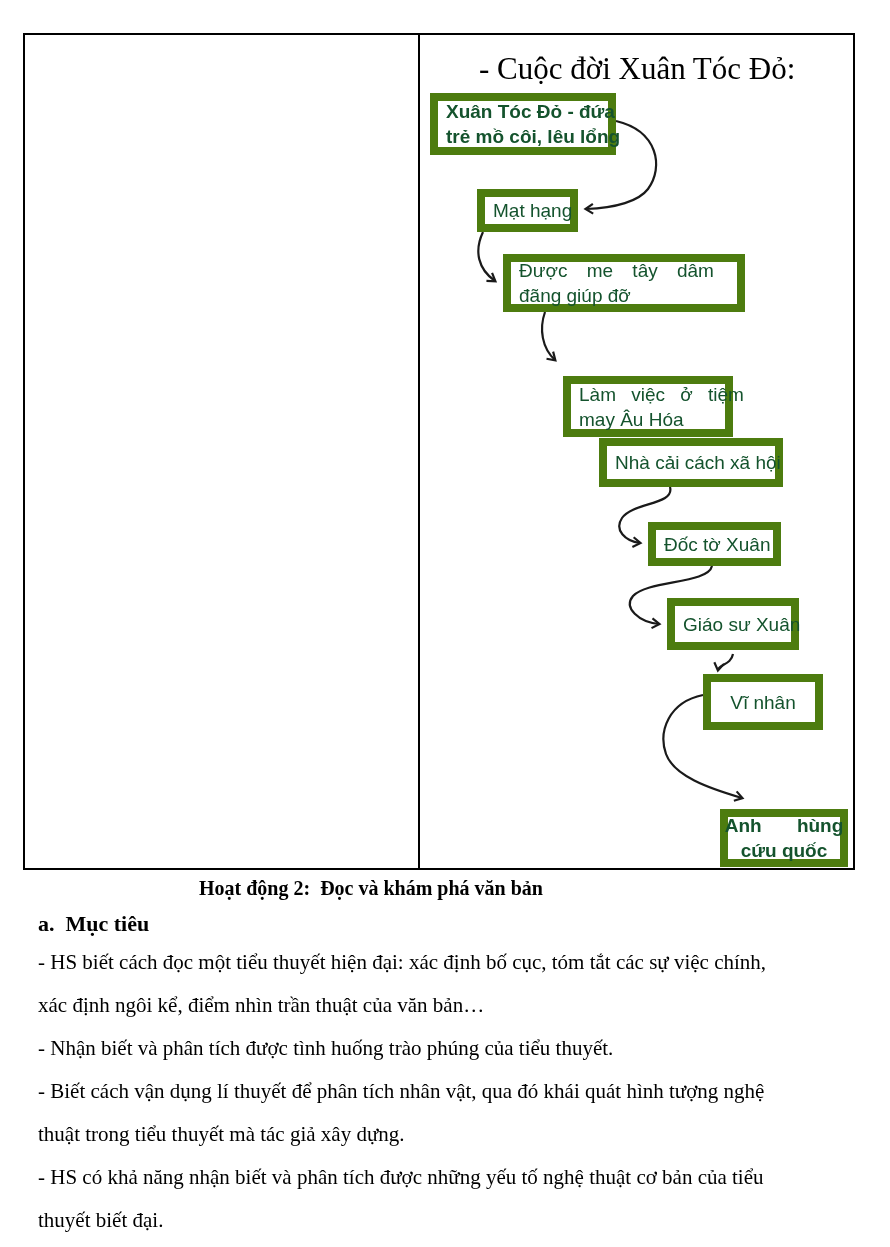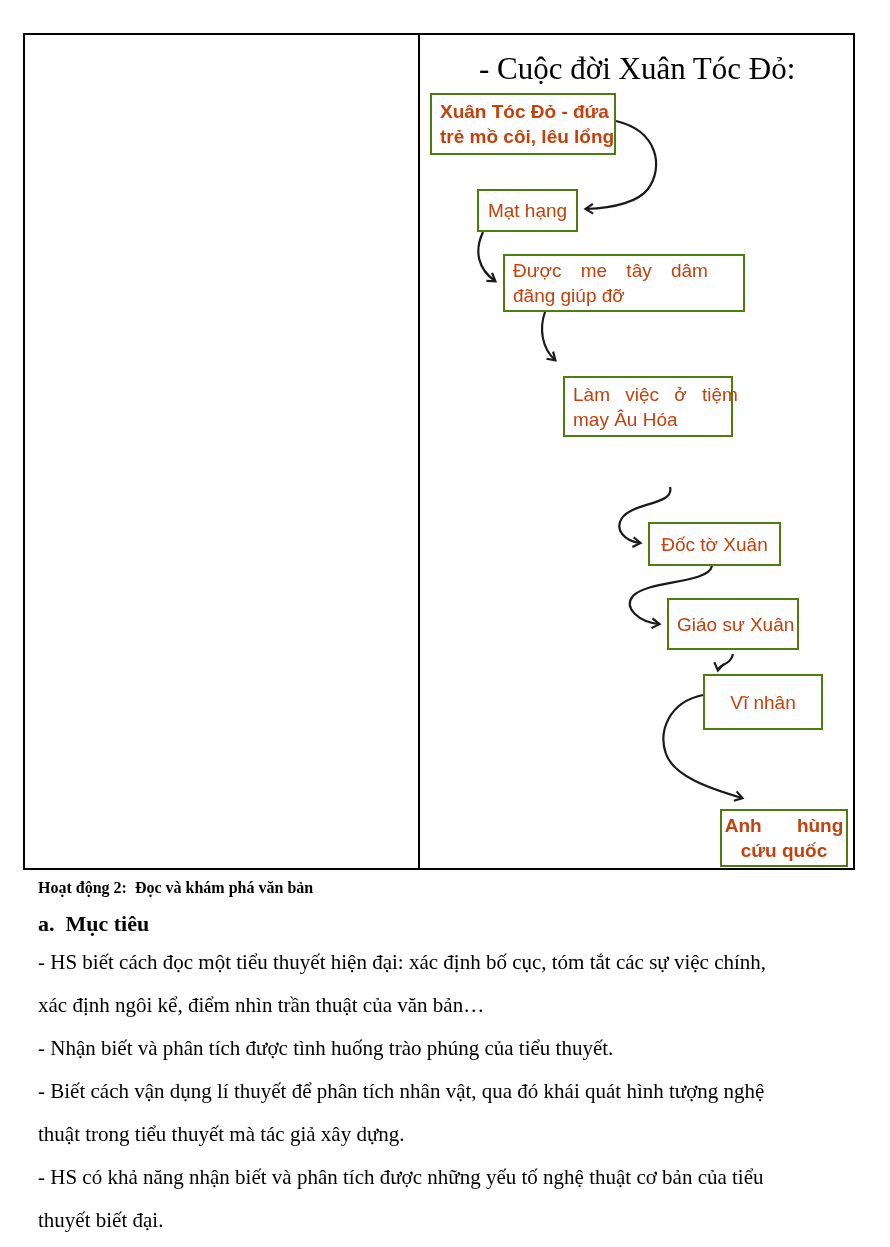--- a/index.html
+++ b/index.html
@@ -28,7 +28,7 @@
   .arrows { position:absolute; left:0; top:0; width:433px; height:833px; }
   .node {
     position:absolute; box-sizing:border-box; background:#fff;
-    border:2px solid #4d7c0f; color:#c2410c;
+    border:8px solid #4d7c0f; color:#14532d;
     font-size:19px; line-height:25px; padding:0 8px;
     display:flex; flex-direction:column; justify-content:center;
   }

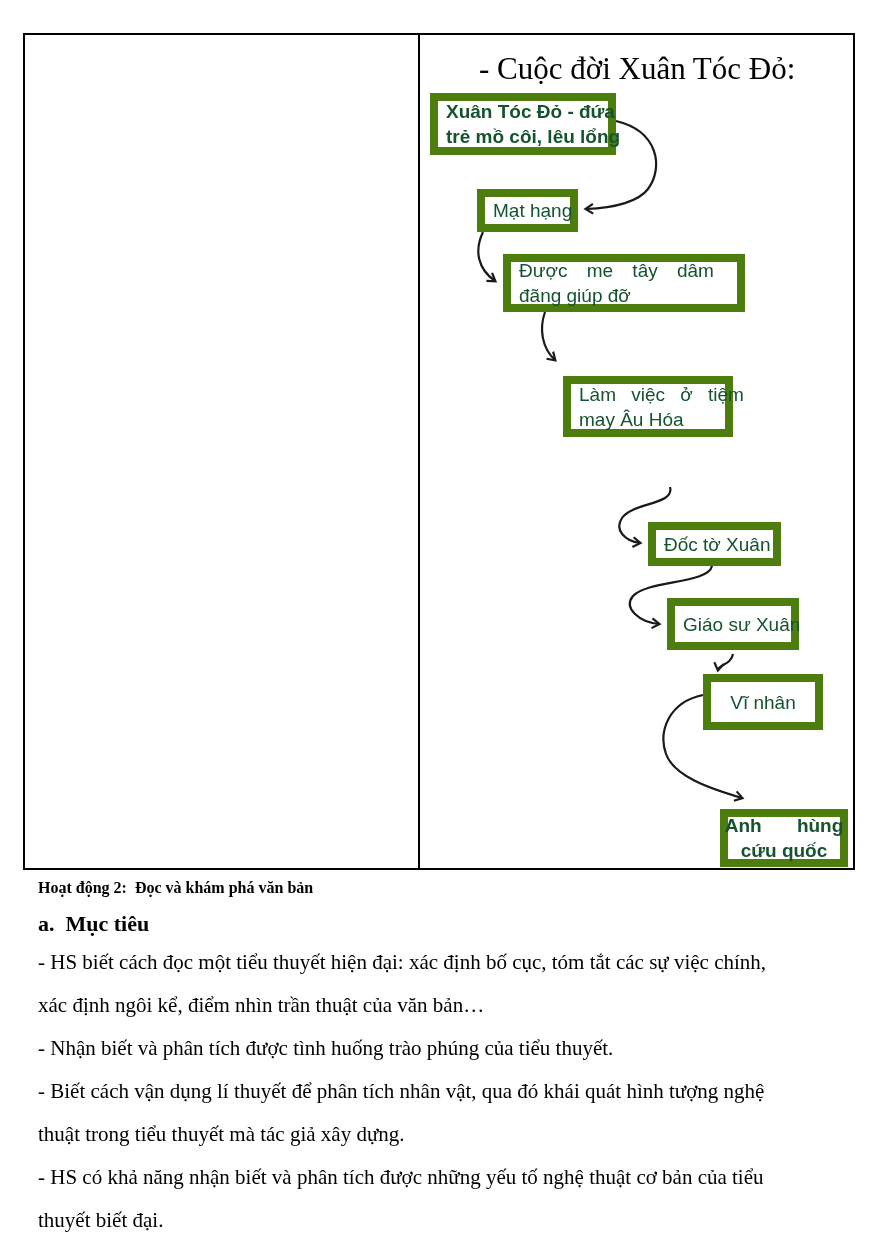--- a/index.html
+++ b/index.html
@@ -115,6 +115,9 @@
         <span class="ln">may Âu Hóa</span>
       </div>
 
+      <div class="node n5 center">
+        <span class="ln">Nhà cải cách xã hội</span>
+      </div>
 
       <div class="node n6 center">
         <span class="ln">Đốc tờ Xuân</span>

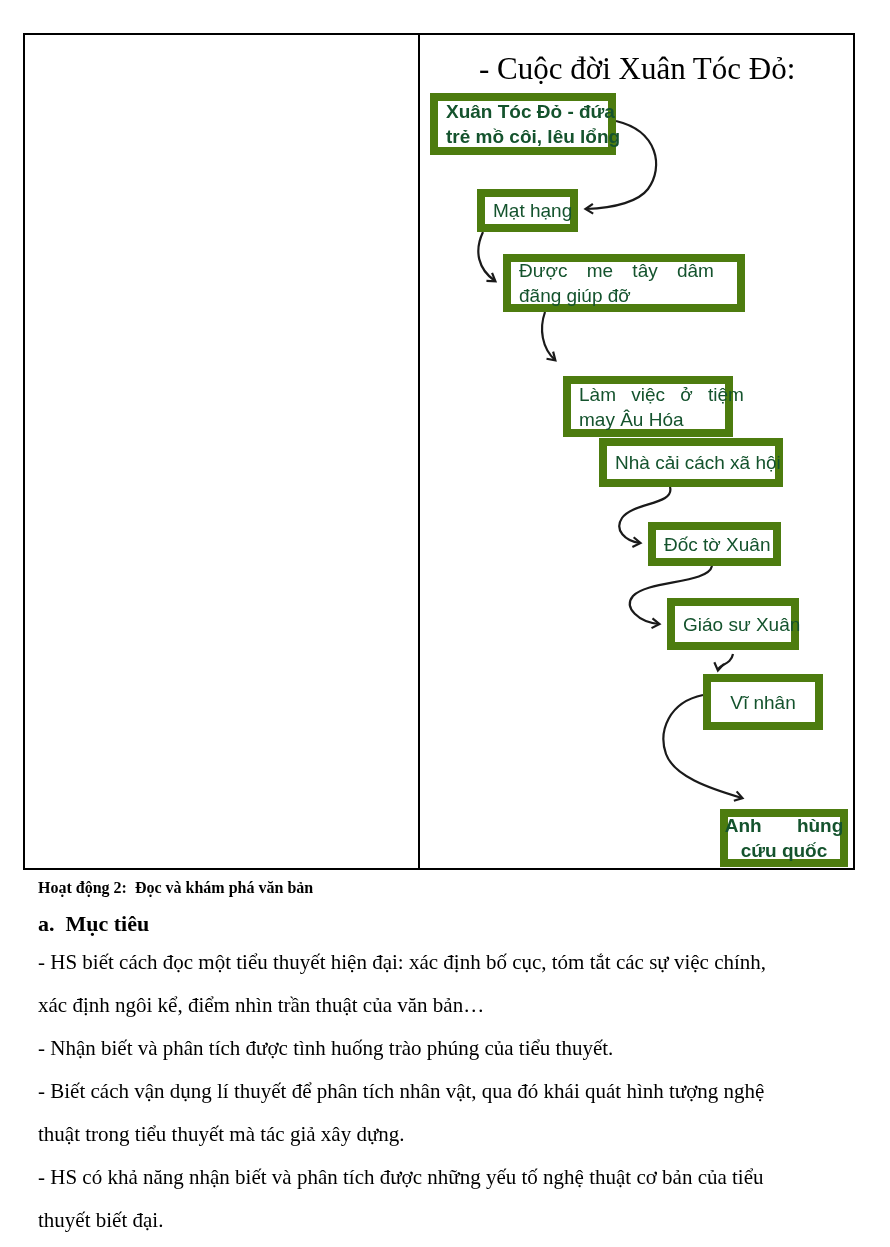--- a/index.html
+++ b/index.html
@@ -56,8 +56,8 @@
     font-size:21px; color:#000;
   }
   .sec-heading {
-    font-weight:bold; font-size:16px; line-height:32px;
-    text-align:left; box-sizing:border-box; width:100%;
+    font-weight:bold; font-size:20px; line-height:32px;
+    text-align:center; box-sizing:border-box; width:100%;
     padding-right:152px; white-space:pre-wrap;
   }
   .sec-sub {

